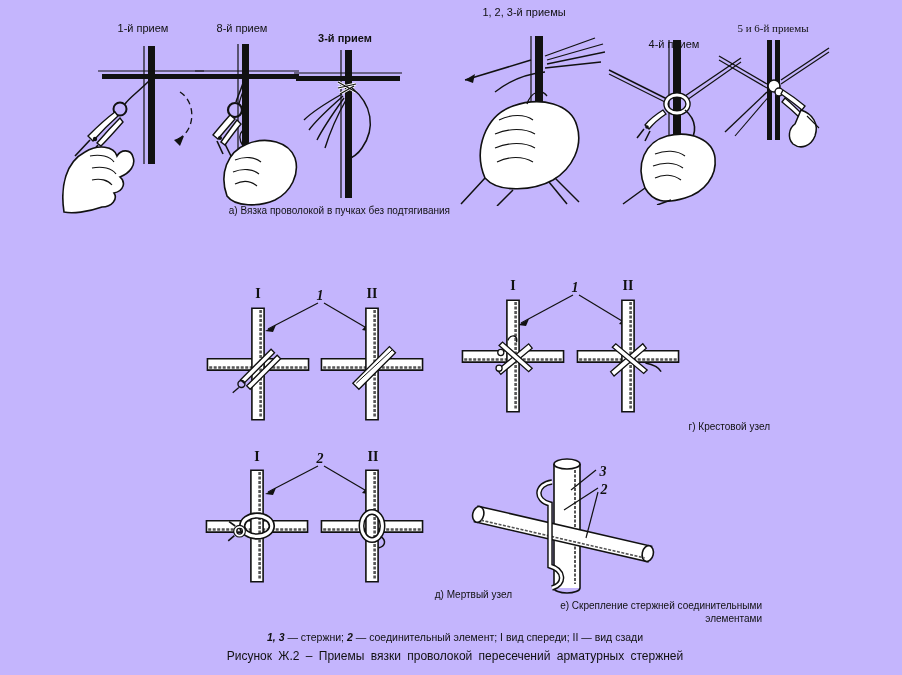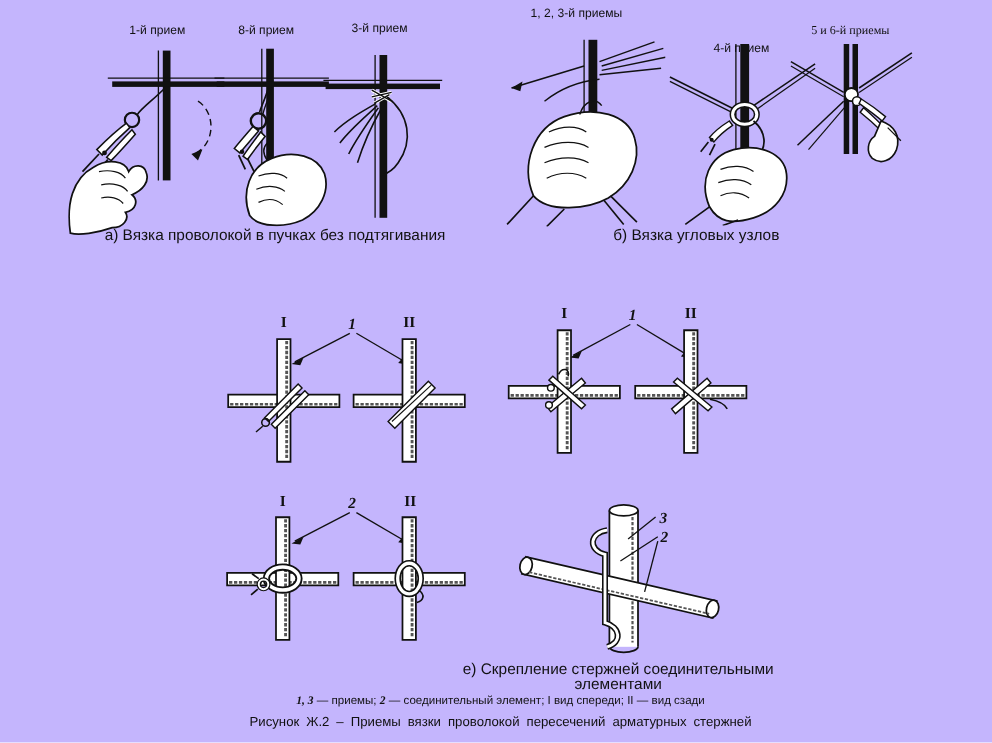--- a/index.html
+++ b/index.html
@@ -23,7 +23,7 @@
 
   <div class="abs lbl" style="left:88px;top:22px;width:110px;">1-й прием</div>
   <div class="abs lbl" style="left:187px;top:22px;width:110px;">8-й прием</div>
-  <div class="abs lbl" style="left:290px;top:20px;width:110px;">3-й прием</div>
+  <div class="abs lbl" style="left:290px;top:32px;width:110px;font-weight:bold;">3-й прием</div>
   <div class="abs lbl" style="left:464px;top:6px;width:120px;">1, 2, 3-й приемы</div>
   <div class="abs lbl" style="left:619px;top:38px;width:110px;">4-й прием</div>
   <div class="abs lbl" style="left:708px;top:22px;width:130px;font-family:Liberation Serif, serif;">5 и 6-й приемы</div>

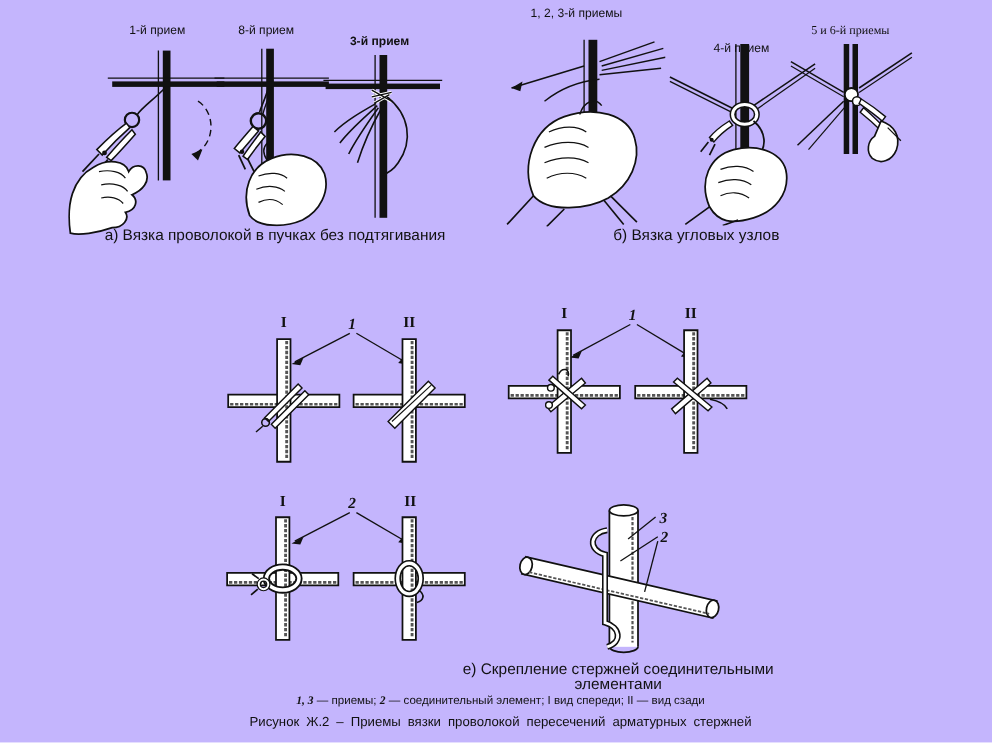--- a/index.html
+++ b/index.html
@@ -7,7 +7,7 @@
         font-family:"Liberation Sans",sans-serif;color:#1a1a1a;}
   .abs{position:absolute;}
   .lbl{font-size:11px;text-align:center;white-space:nowrap;color:#111;}
-  .cap{font-size:14px;text-align:center;white-space:nowrap;color:#111;}
+  .cap{font-size:10px;text-align:right;white-space:nowrap;color:#111;}
   .roman{font-family:"Liberation Serif",serif;font-size:14px;font-weight:bold;text-align:center;color:#111;}
   .refnum{font-family:"Liberation Serif",serif;font-style:italic;font-size:14px;font-weight:bold;text-align:center;color:#111;}
   .footnote{font-size:10.5px;text-align:center;white-space:nowrap;color:#111;}

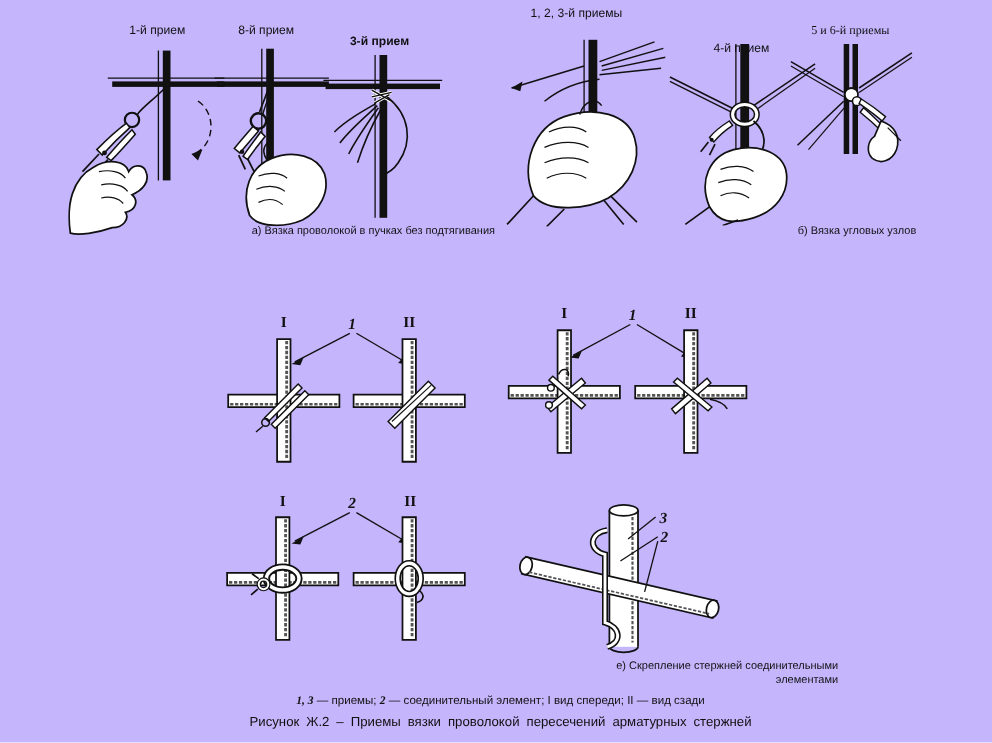--- a/index.html
+++ b/index.html
@@ -143,7 +143,6 @@
     <line x1="92" y1="76" x2="104" y2="88" stroke="#111" stroke-width="1.1"></line>
   </svg>
 
-  <div class="abs cap" style="left:433px;top:205px;width:400px;">б) Вязка угловых узлов</div>
 
   <div class="abs roman" style="left:247px;top:286px;width:22px;">I</div>
   <div class="abs roman" style="left:359px;top:286px;width:26px;">II</div>

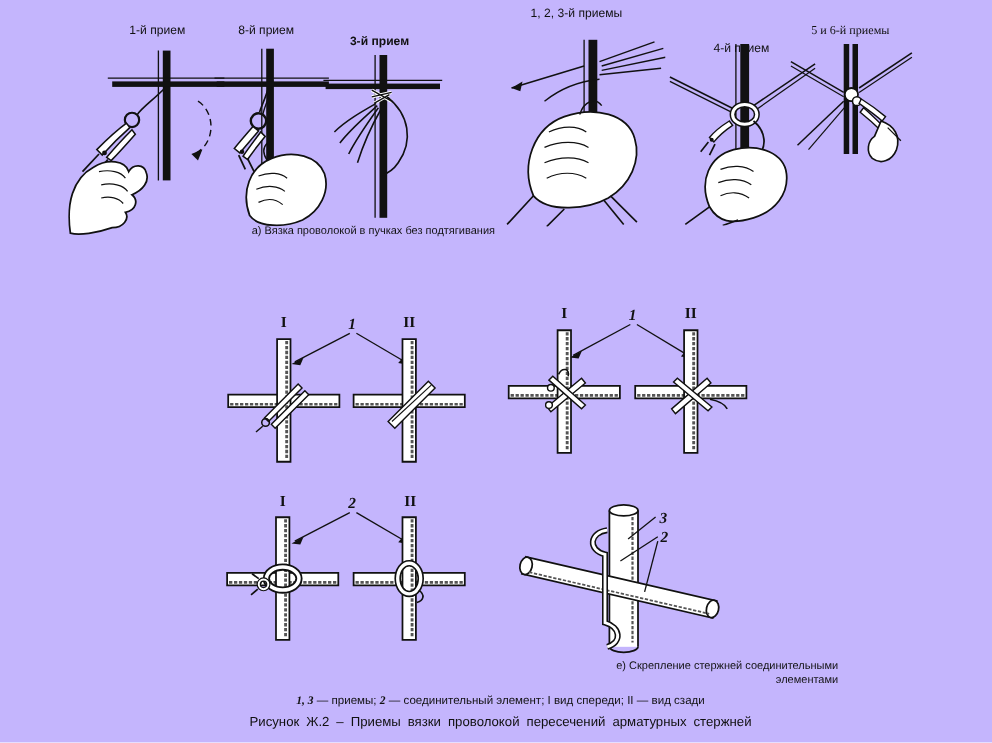--- a/index.html
+++ b/index.html
@@ -205,6 +205,7 @@
     <path d="M42,60 L46,56 L82,86 L78,90 Z" fill="#fff" stroke="#111" stroke-width="1.3"></path>
     <path d="M80,78 C90,80 96,84 98,88" fill="none" stroke="#111" stroke-width="1.4"></path>
   </svg>
+  <div class="abs cap" style="left:370px;top:421px;width:400px;">г) Крестовой узел</div>
 
   <div class="abs roman" style="left:246px;top:449px;width:22px;">I</div>
   <div class="abs roman" style="left:360px;top:449px;width:26px;">II</div>

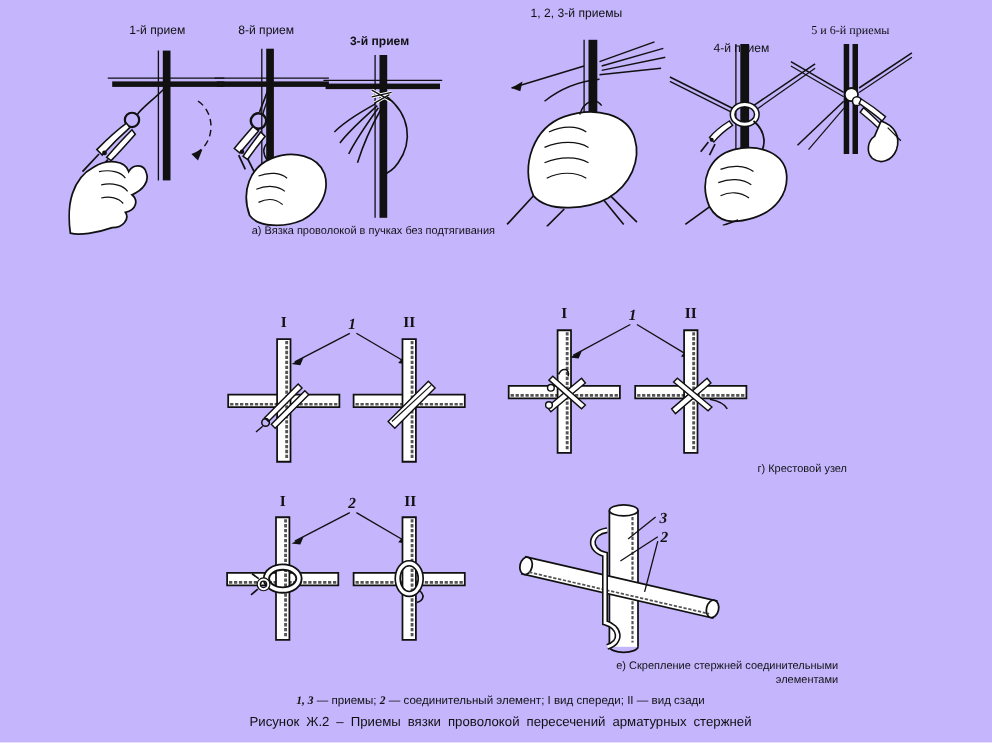--- a/index.html
+++ b/index.html
@@ -239,6 +239,7 @@
     <ellipse cx="60" cy="70" rx="12" ry="16" fill="none" stroke="#fff" stroke-width="3"></ellipse>
     <path d="M70,82 C77,87 75,93 68,95" fill="none" stroke="#111" stroke-width="1.5"></path>
   </svg>
+  <div class="abs cap" style="left:112px;top:589px;width:400px;">д) Мертвый узел</div>
 
   <div class="abs refnum" style="left:594px;top:464px;width:18px;">3</div>
   <div class="abs refnum" style="left:595px;top:482px;width:18px;">2</div>

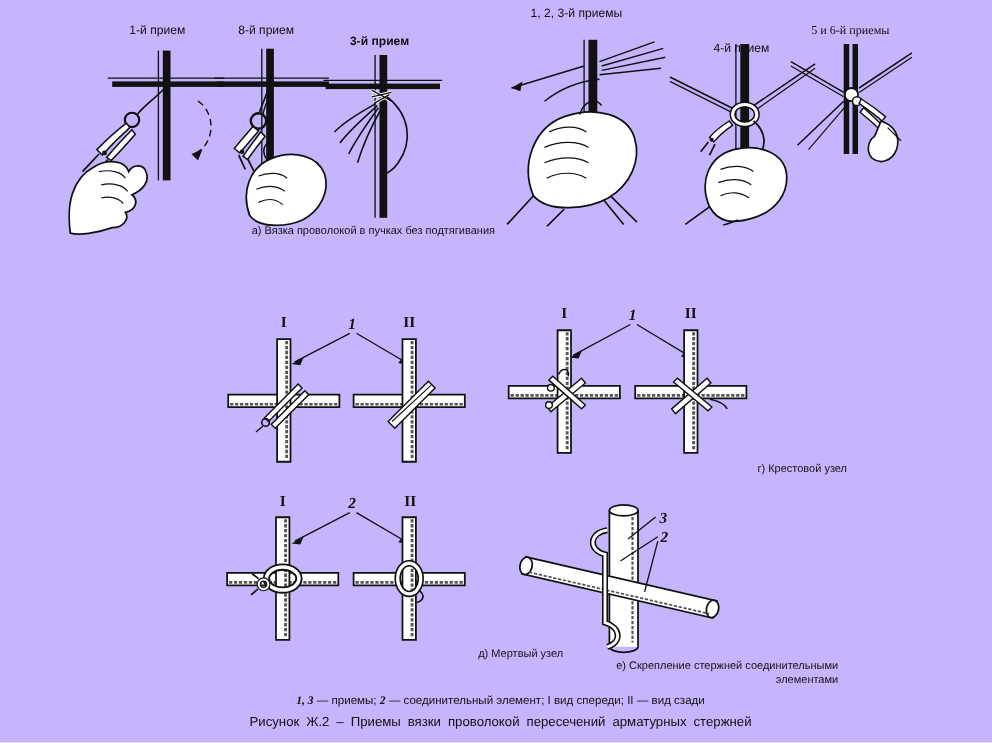--- a/index.html
+++ b/index.html
@@ -12,7 +12,7 @@
   .refnum{font-family:"Liberation Serif",serif;font-style:italic;font-size:14px;font-weight:bold;text-align:center;color:#111;}
   .footnote{font-size:10.5px;text-align:center;white-space:nowrap;color:#111;}
   .title{font-size:12px;text-align:center;white-space:nowrap;word-spacing:3px;color:#111;}
-  .it{font-family:Liberation Serif, serif;font-style:italic;font-weight:bold;}
+  .it{font-family:Liberation Sans, sans-serif;font-style:italic;font-weight:bold;}
   svg{display:block;}
   svg *{vector-effect:non-scaling-stroke;}
 </style>

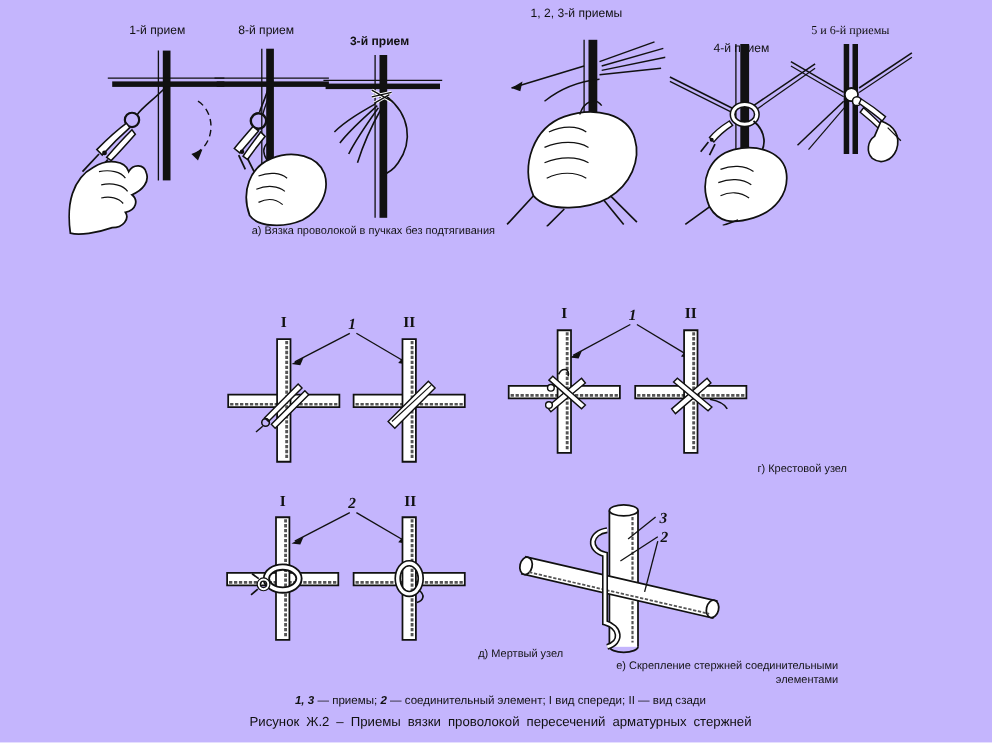--- a/index.html
+++ b/index.html
@@ -266,7 +266,7 @@
   <div class="abs cap" style="left:362px;top:600px;width:400px;">е) Скрепление стержней соединительными</div>
 
   <div class="abs footnote" style="left:5px;top:631px;width:900px;">
-    <span class="it">1, 3</span><span> — приемы; </span><span class="it">2</span><span> — соединительный элемент; I вид спереди; II — вид сзади</span>
+    <span class="it">1, 3</span><span> — стержни; </span><span class="it">2</span><span> — соединительный элемент; I вид спереди; II — вид сзади</span>
   </div>
 
   <div class="abs title" style="left:5px;top:649px;width:900px;">Рисунок Ж.2 – Приемы вязки проволокой пересечений арматурных стержней</div>

